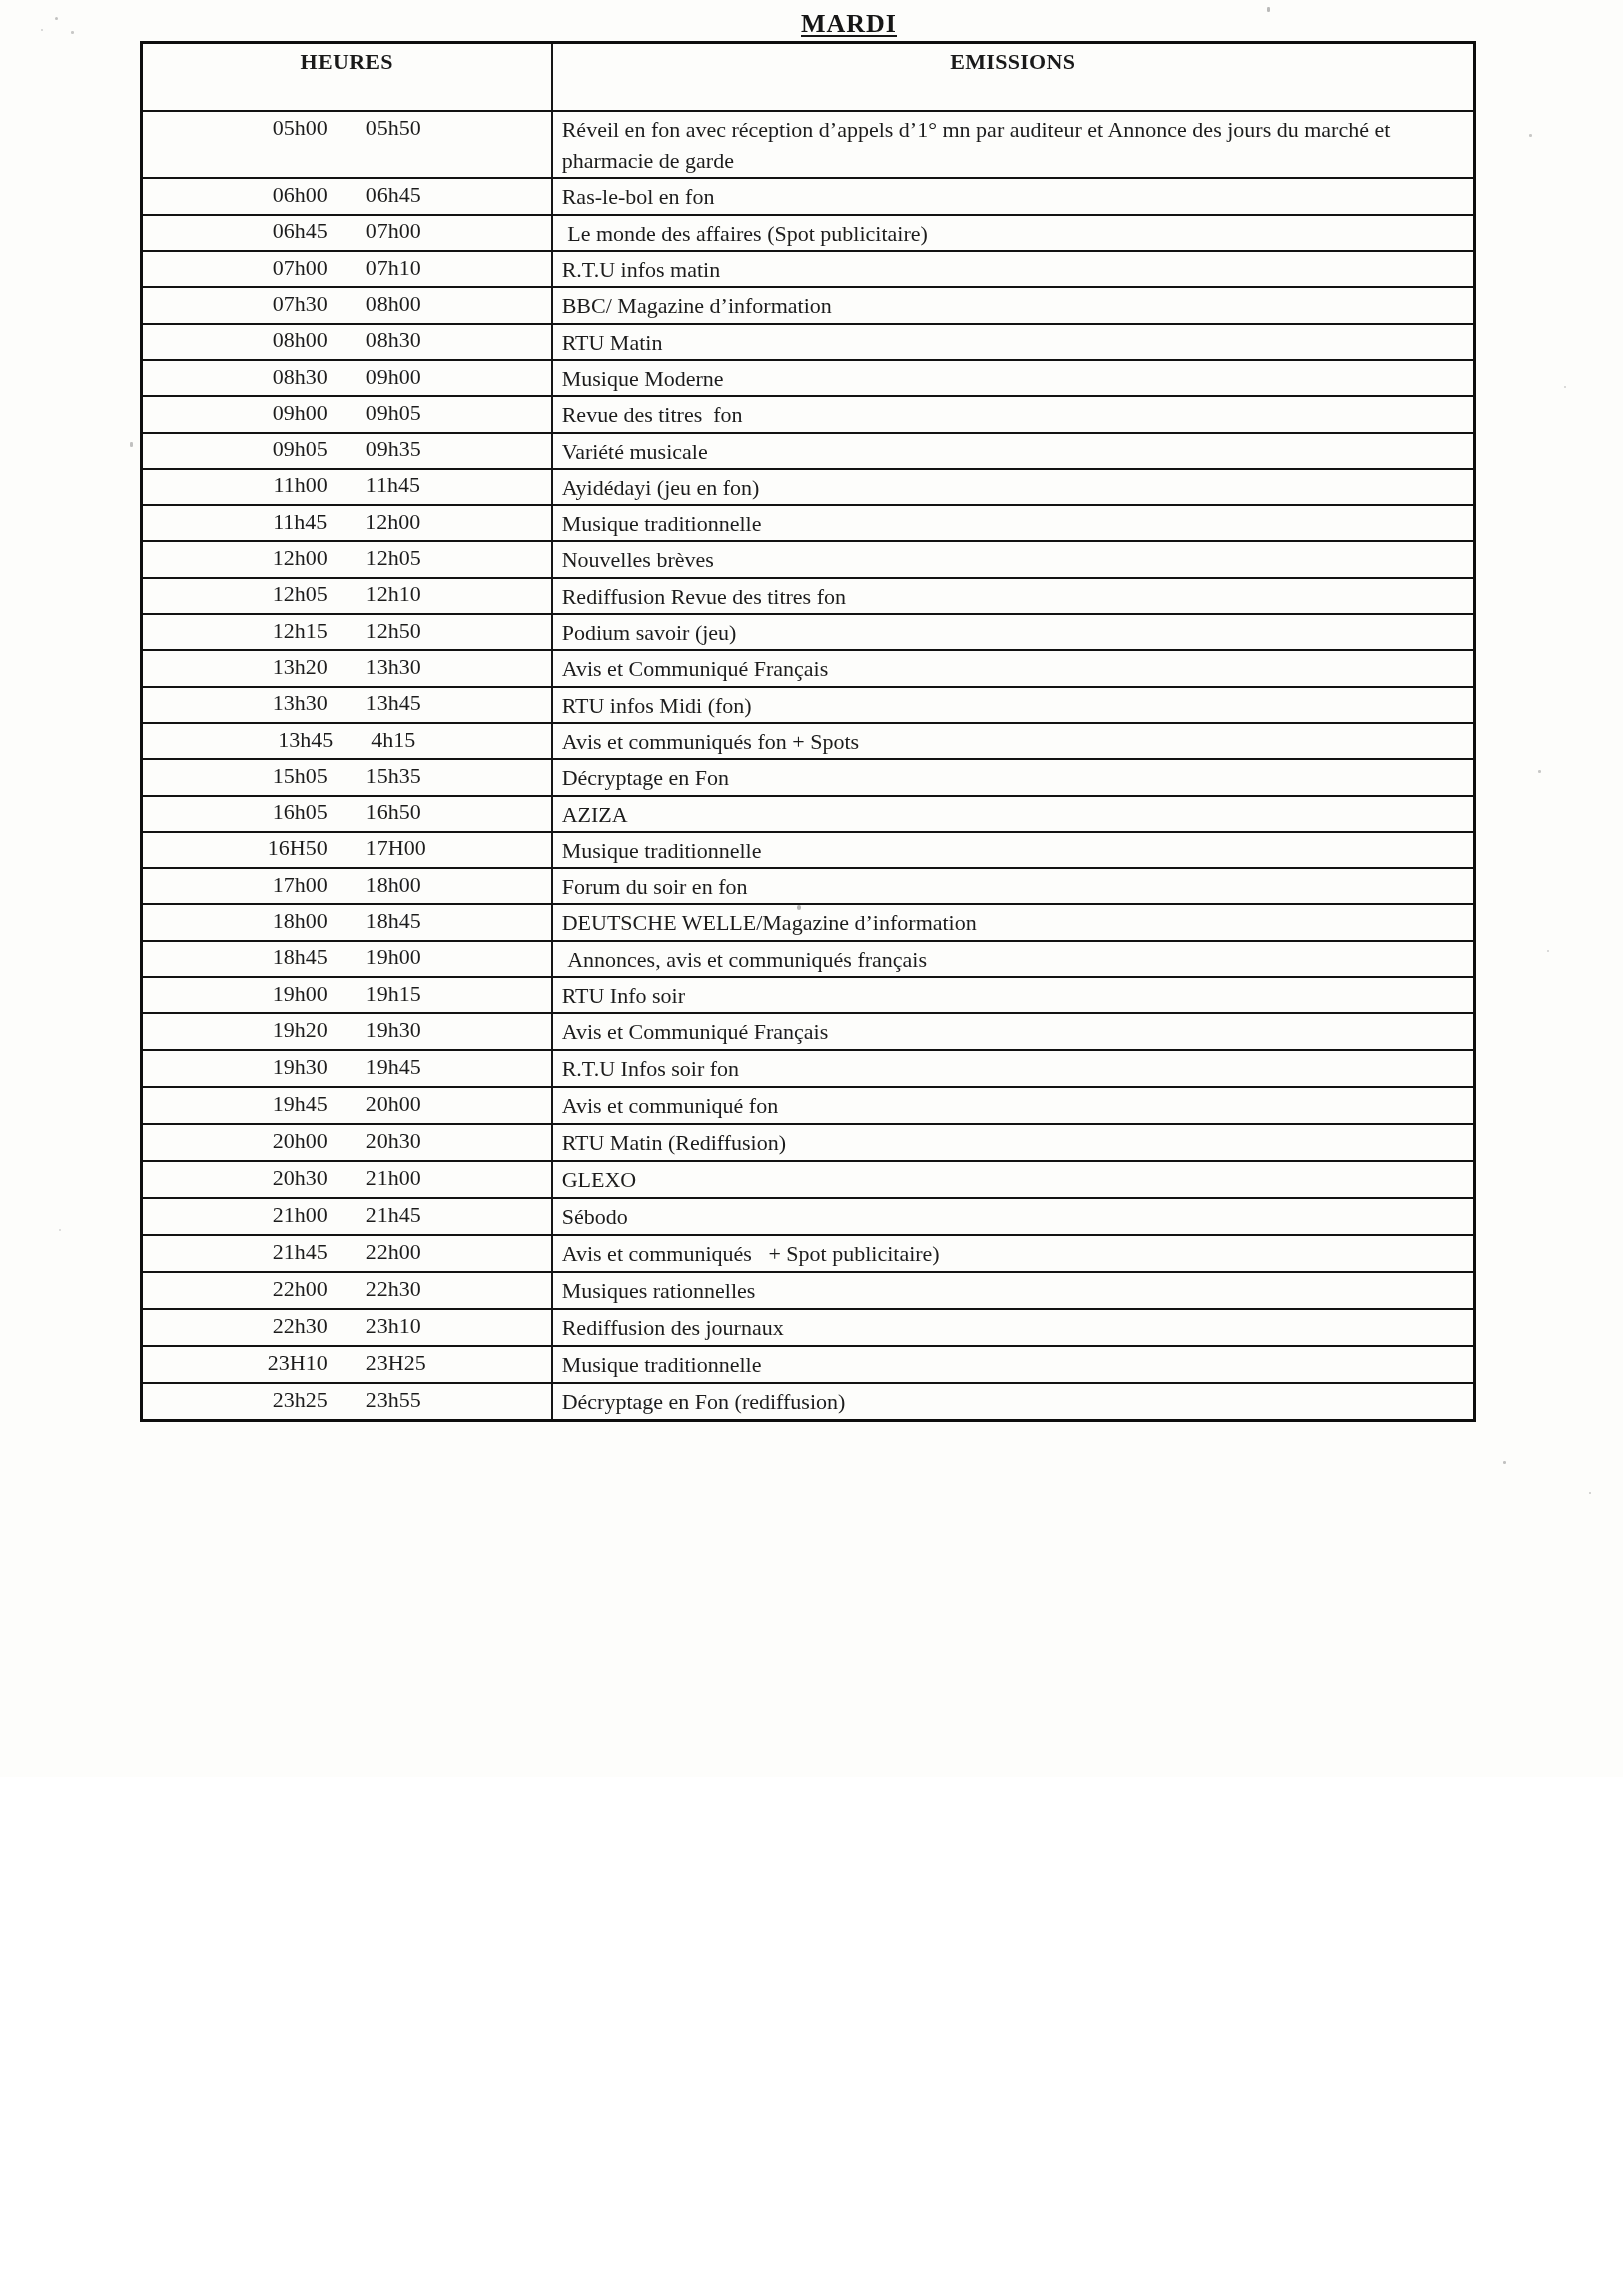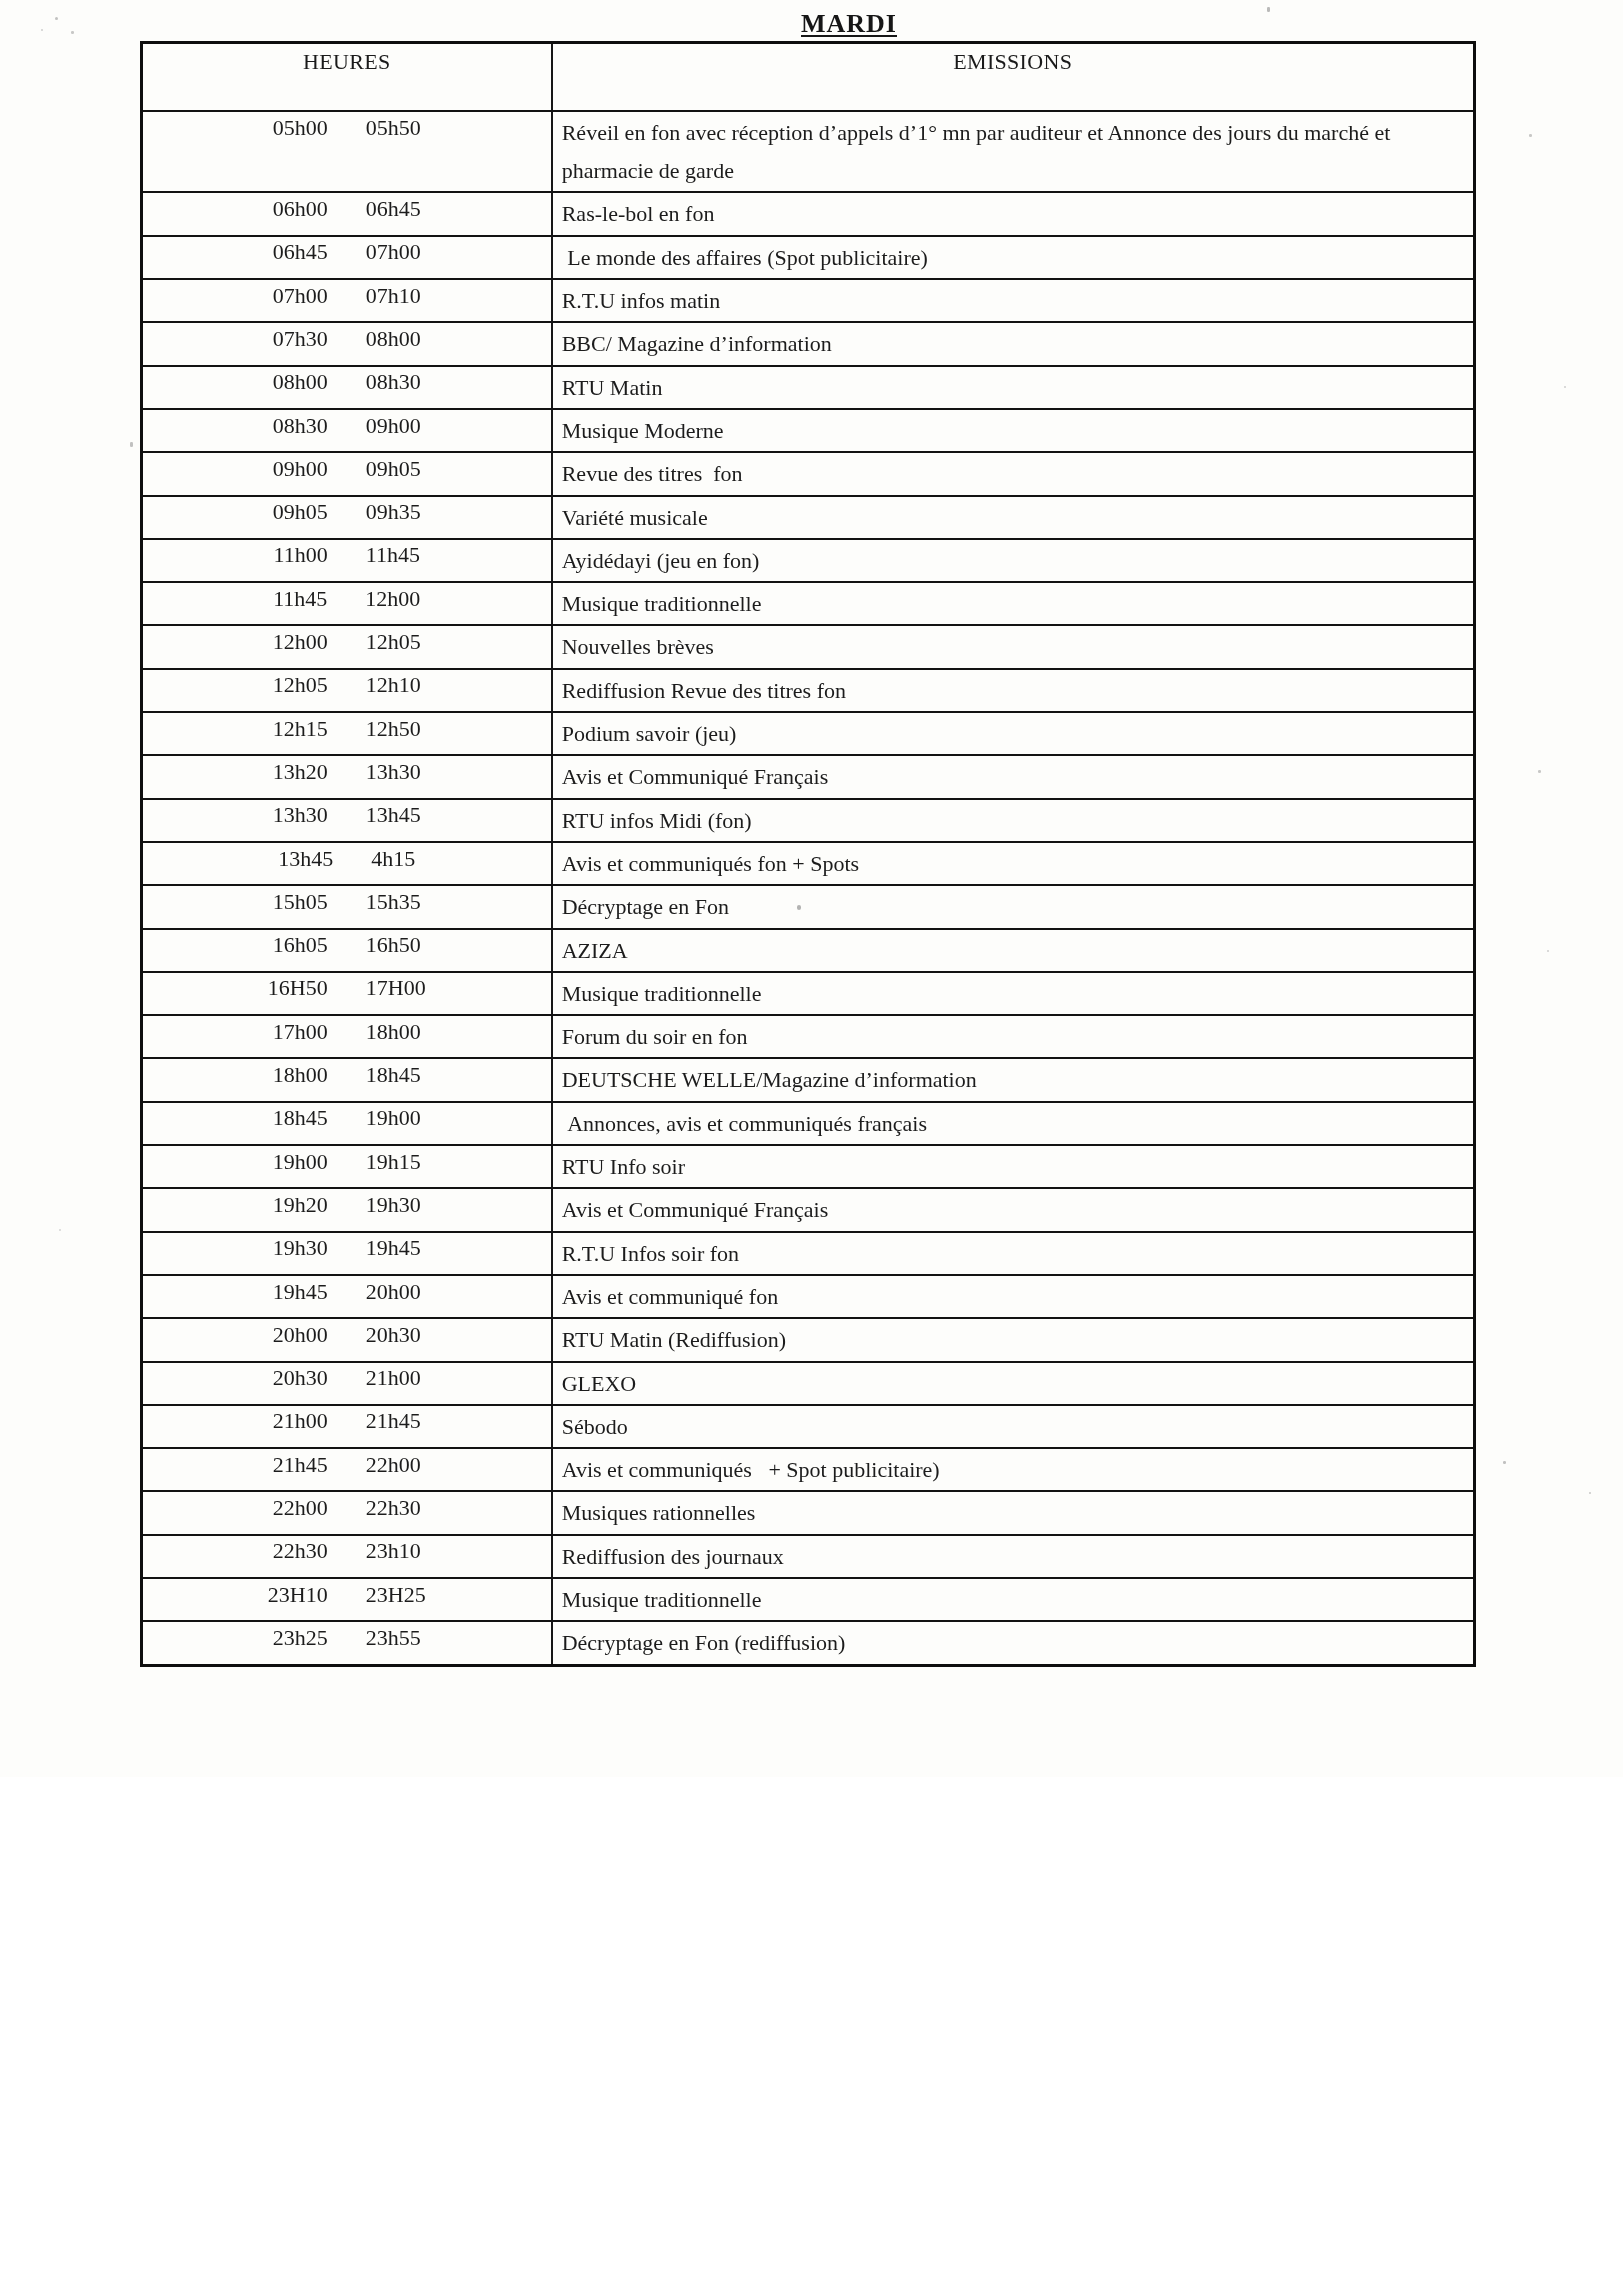--- a/index.html
+++ b/index.html
@@ -47,7 +47,7 @@
   }
   thead th {
     height: 60px;
-    font-weight: normal;
+    font-weight: bold;
     font-size: 22px;
     text-align: center;
     padding-top: 5.2px;

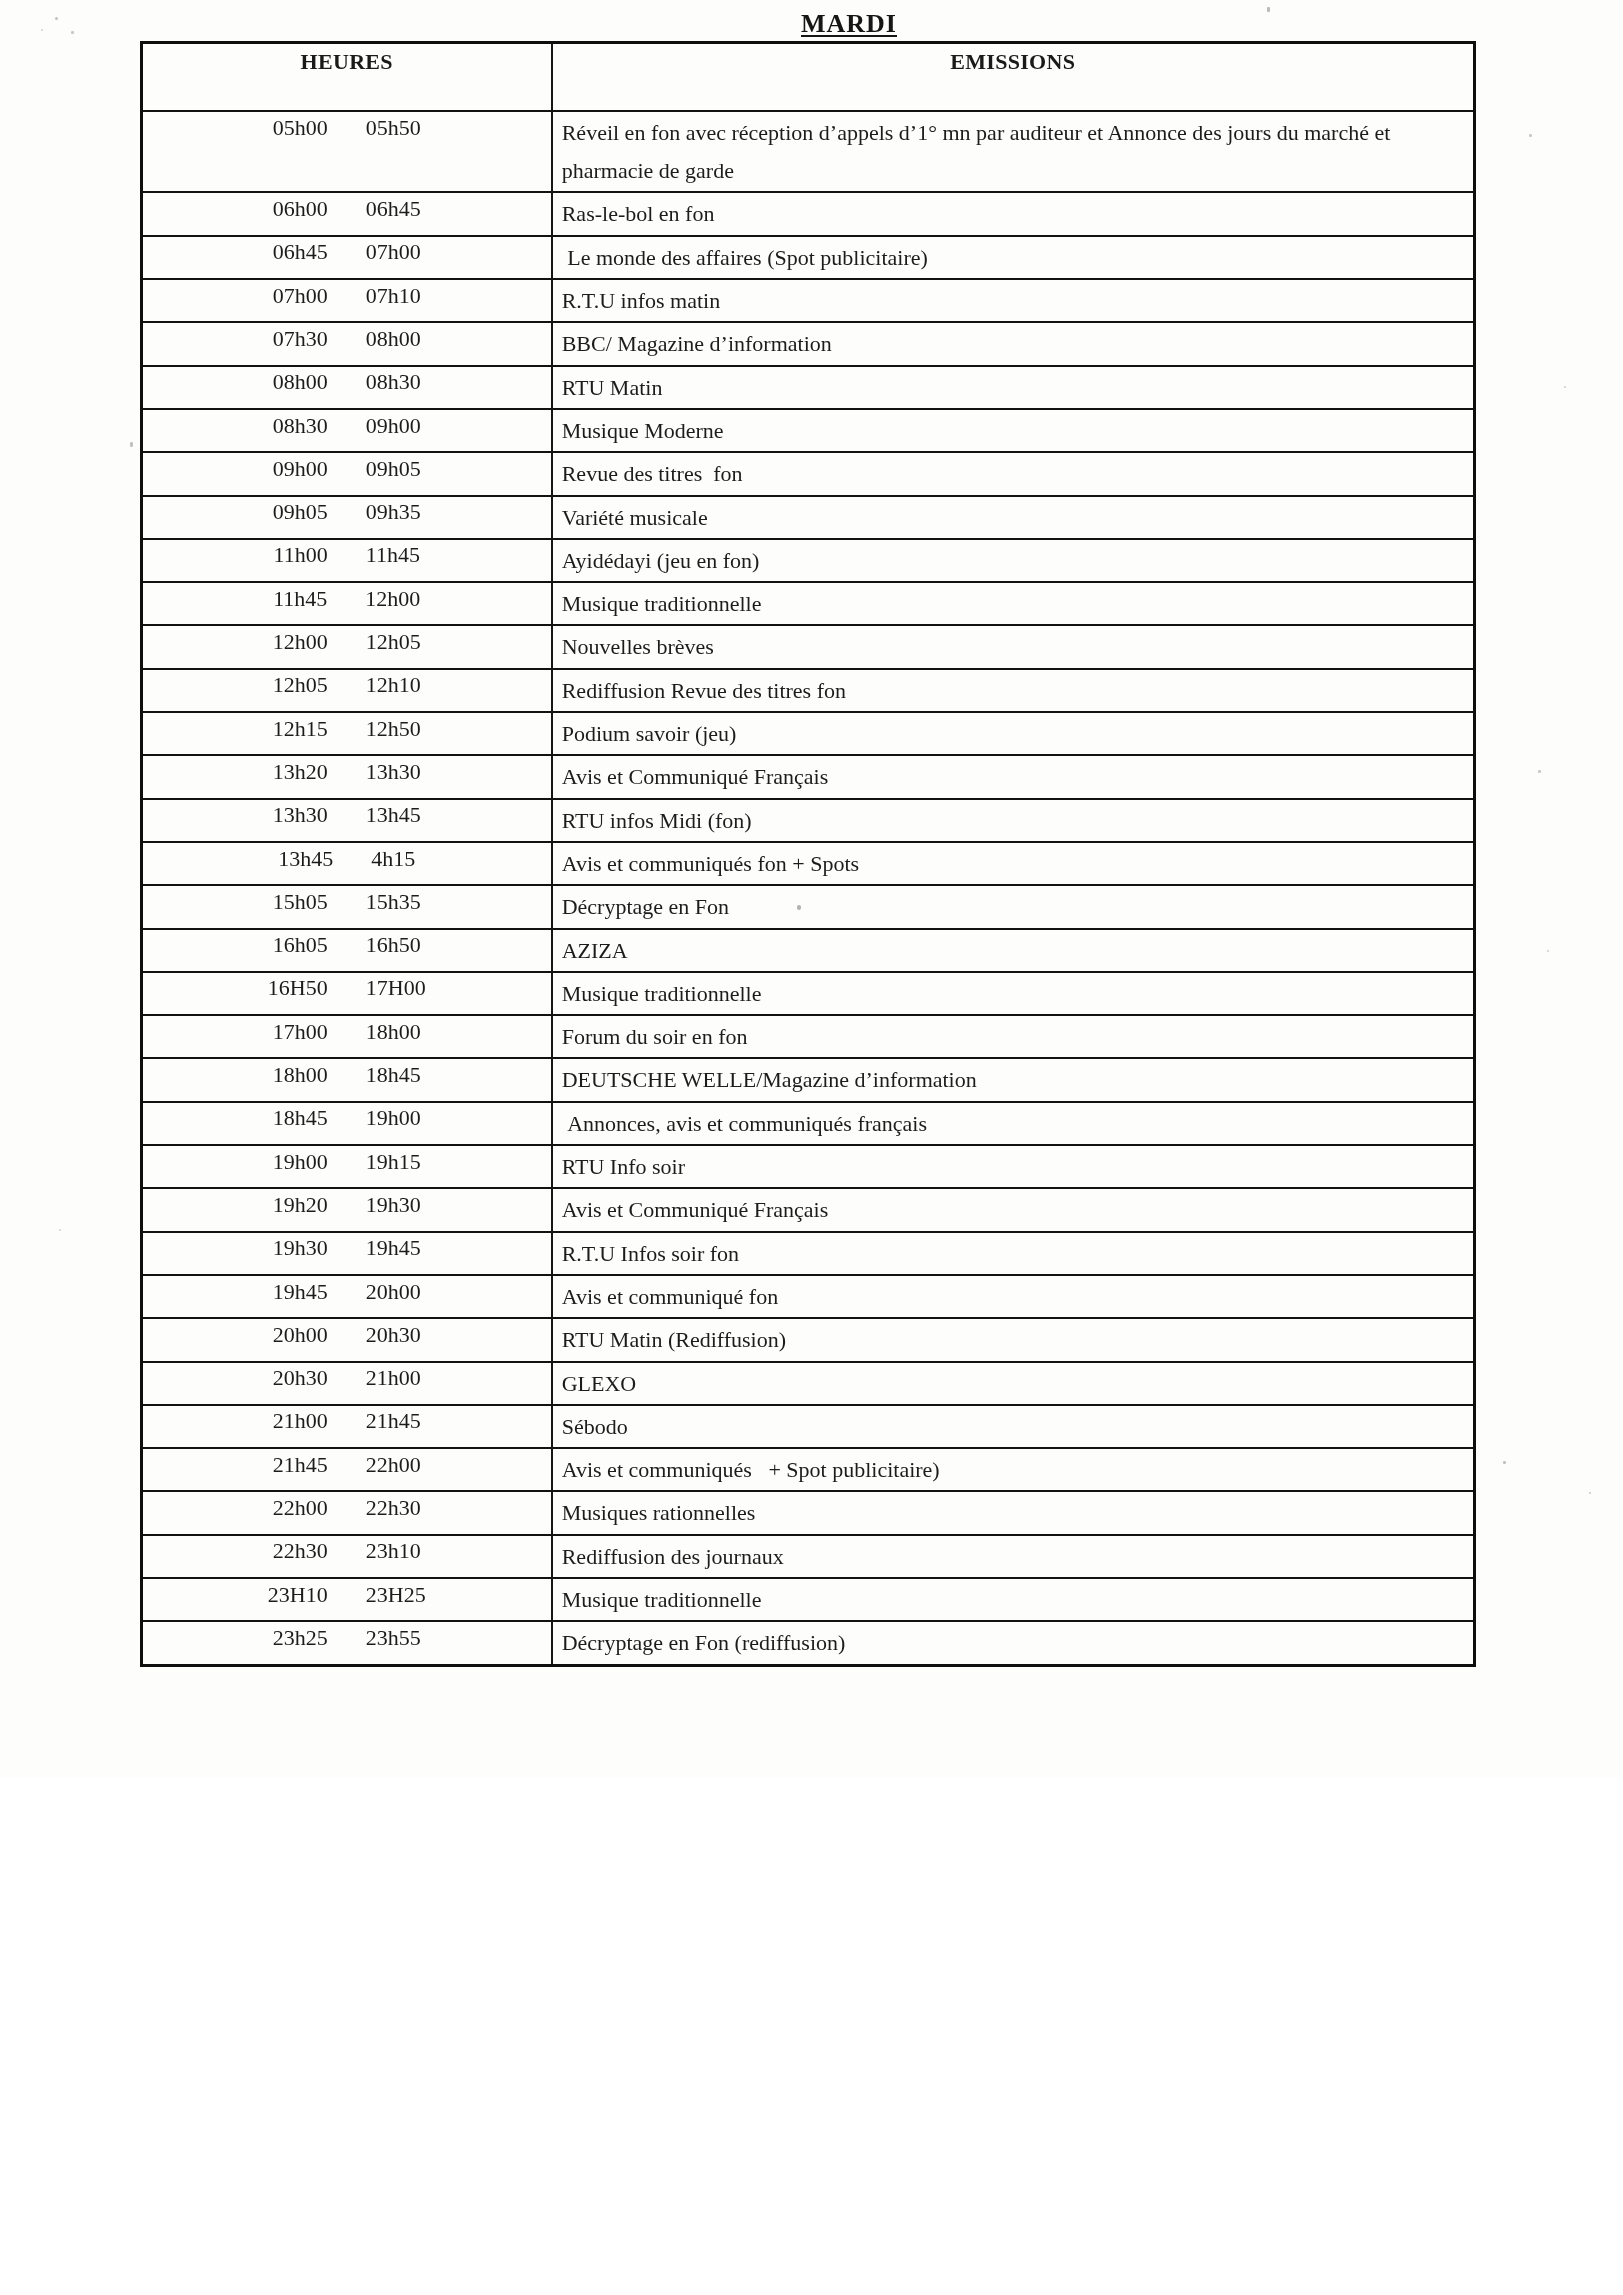--- a/index.html
+++ b/index.html
@@ -69,7 +69,7 @@
   td.emission {
     font-size: 22px;
     padding: 2px 7.9px 1.3px 9.2px;
-    line-height: 38px;
+    line-height: 31px;
     white-space: pre-wrap;
     color: #1c1c1c;
   }

